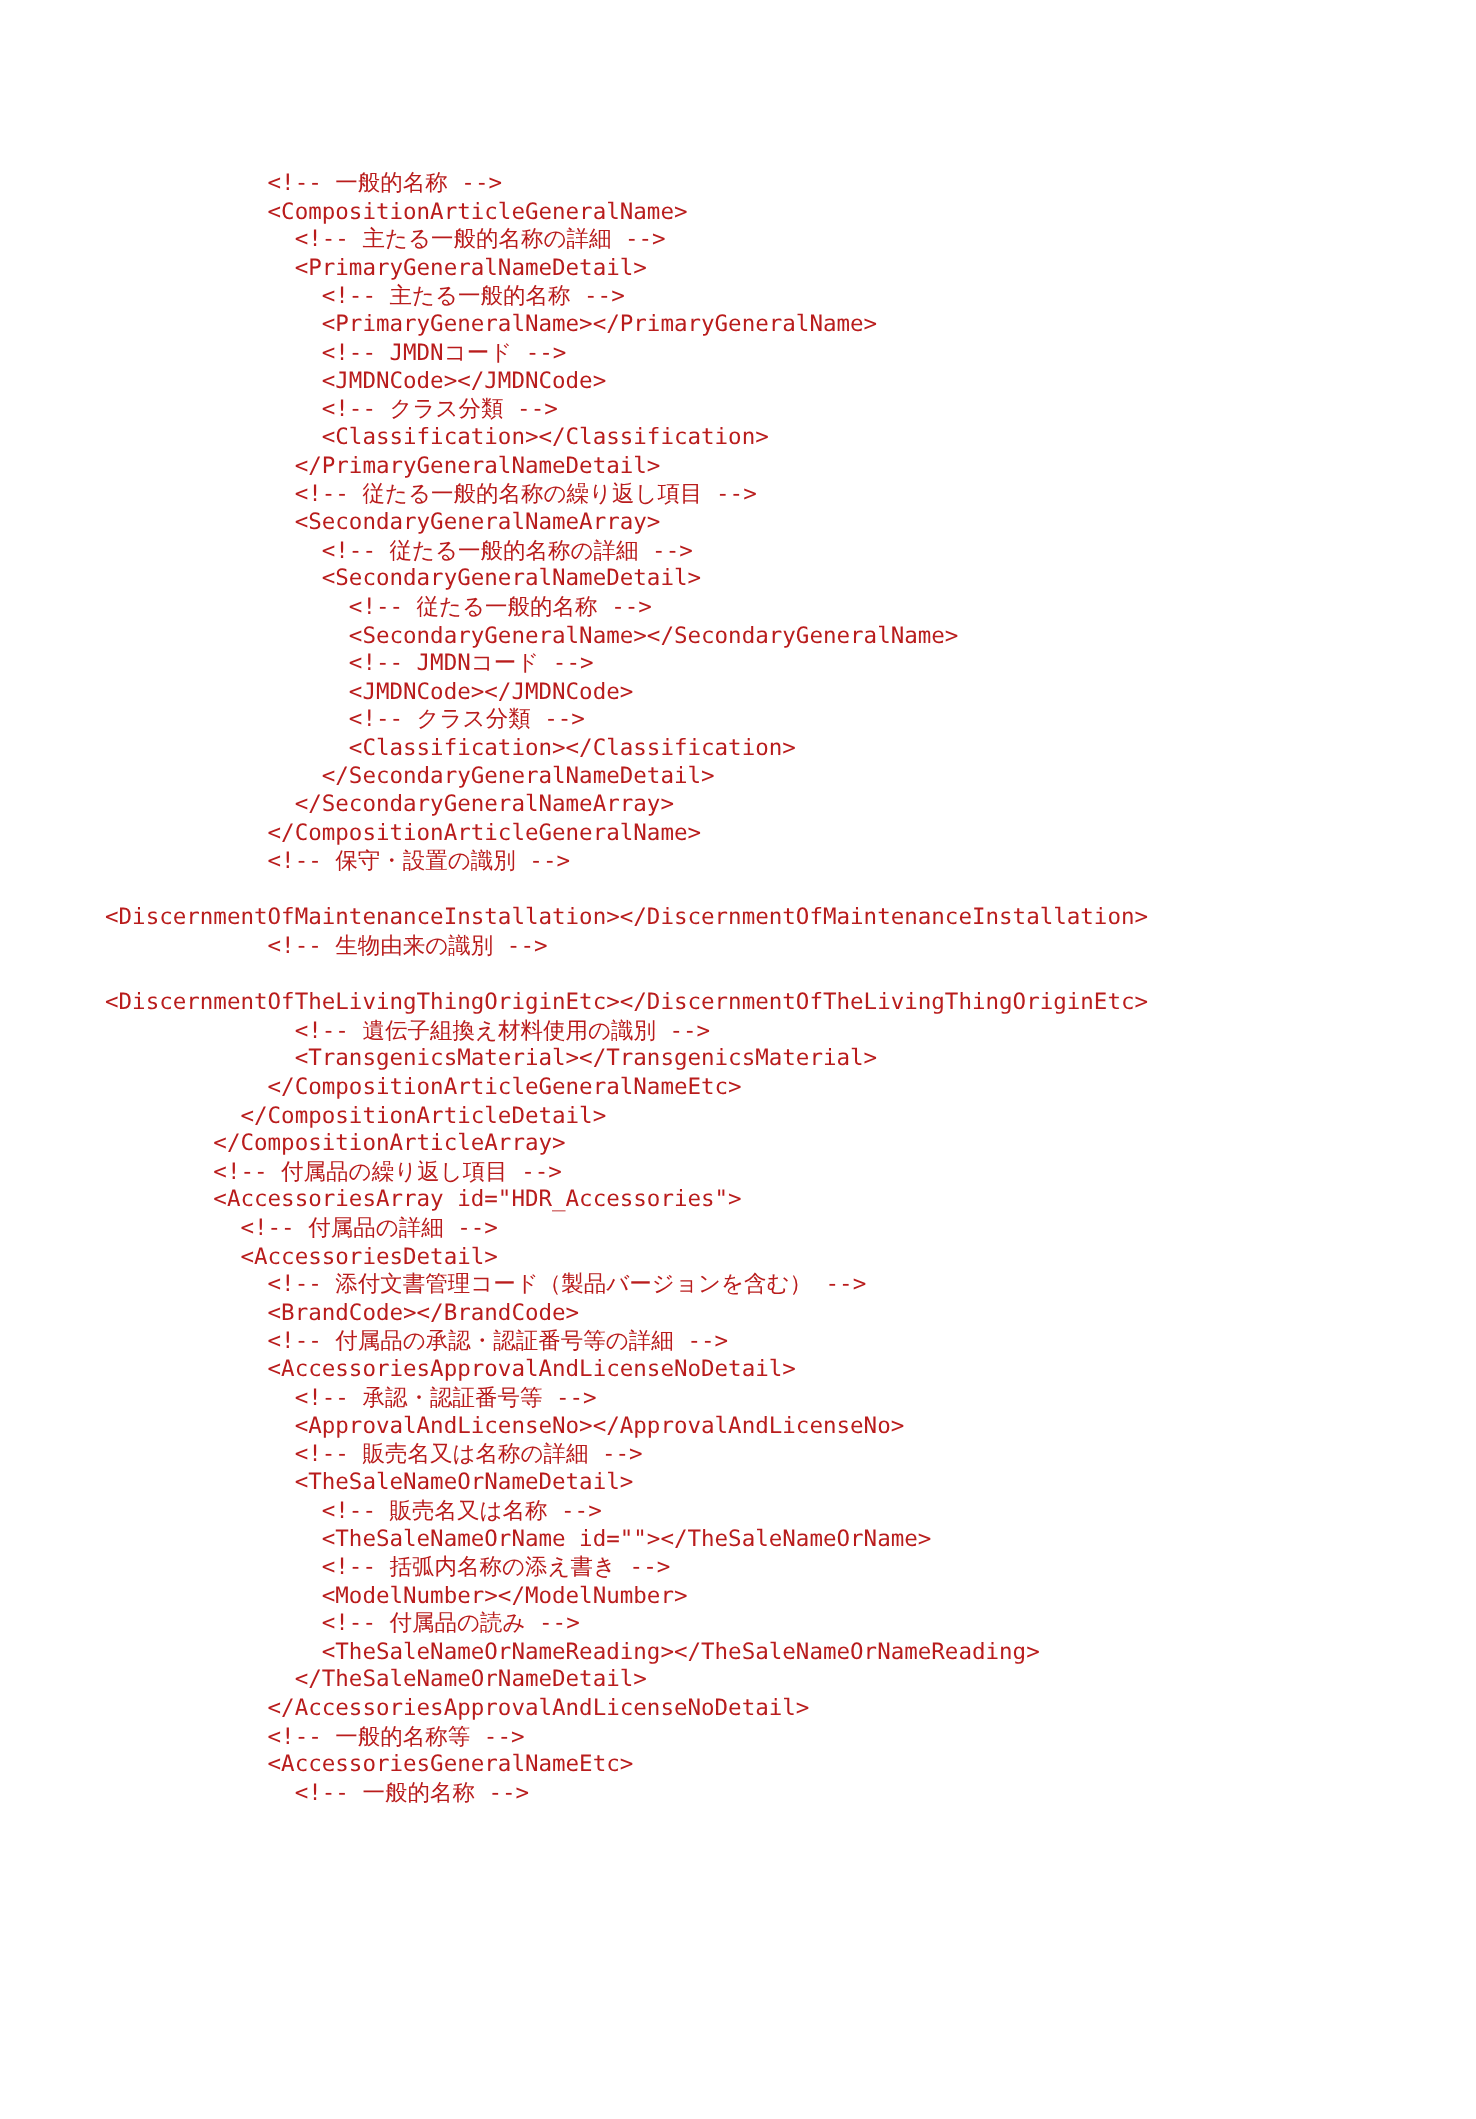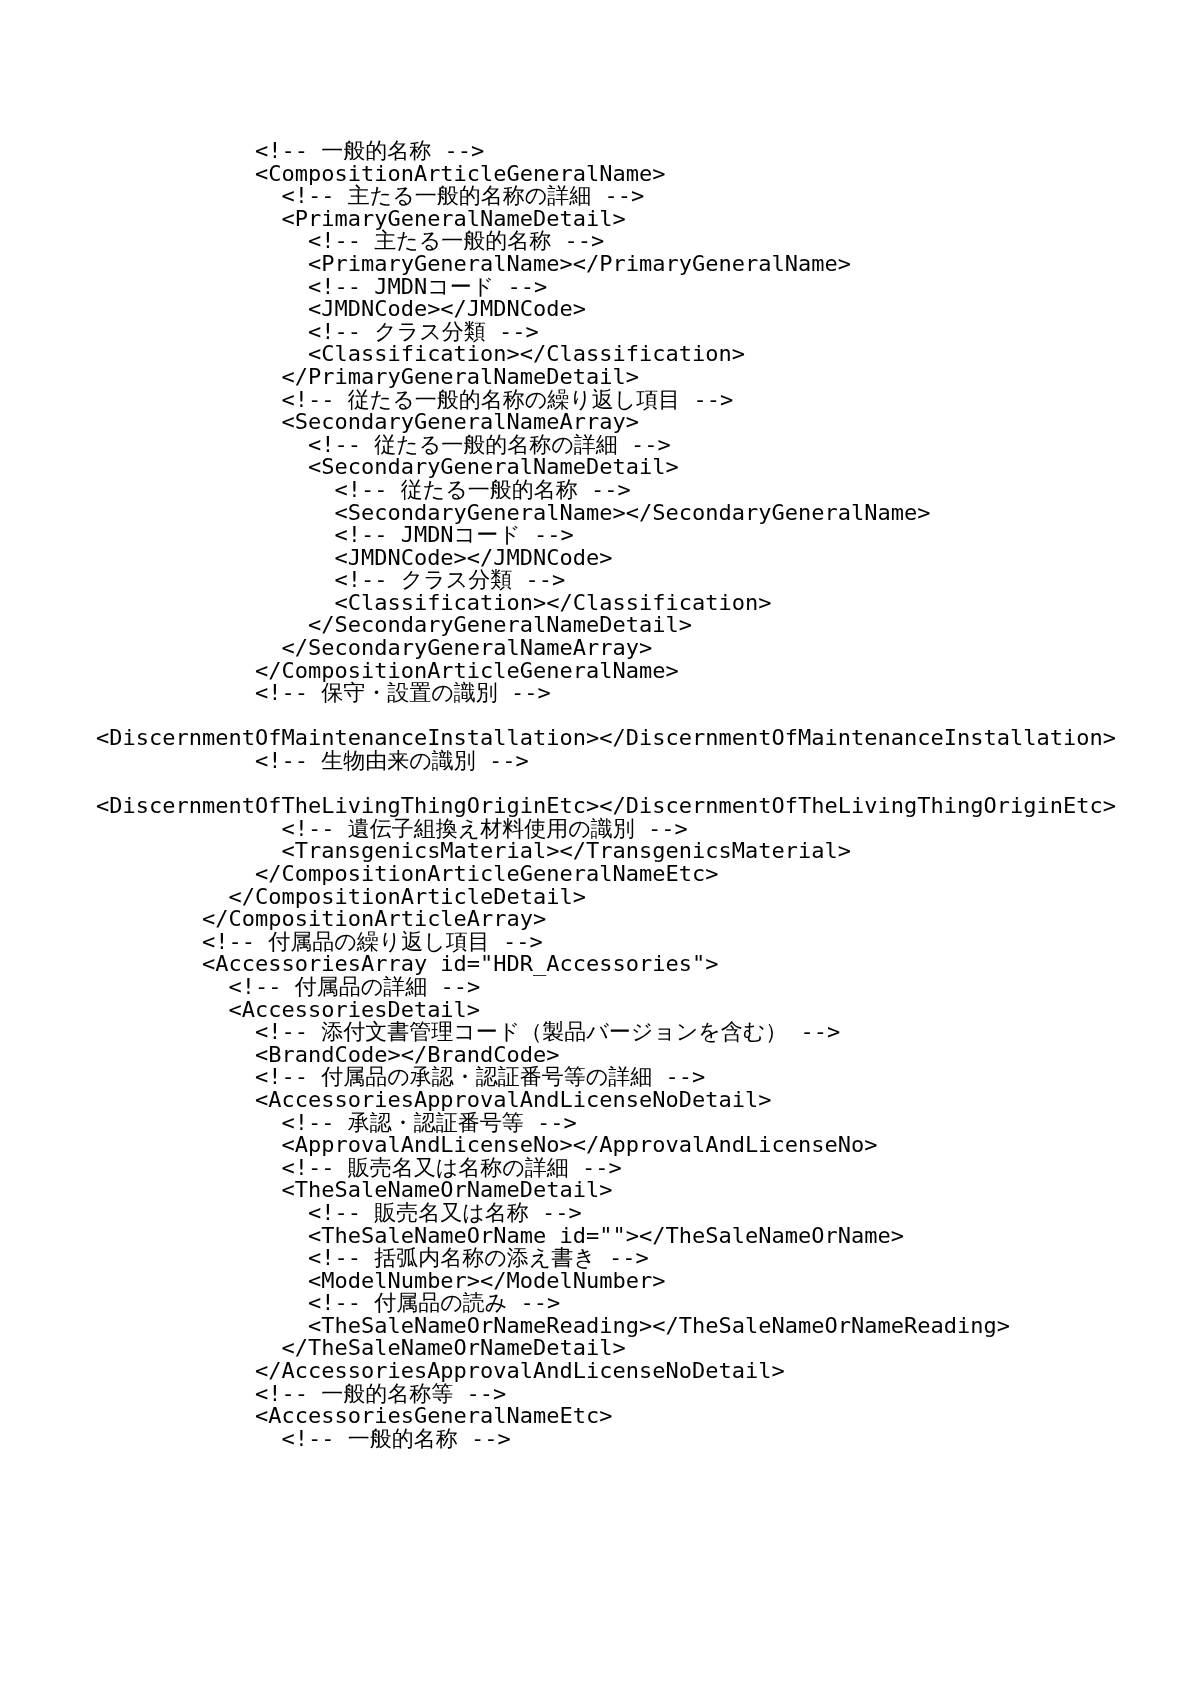--- a/index.html
+++ b/index.html
@@ -23,13 +23,13 @@
   }
   .code-block {
     position: absolute;
-    left: 96px;
+    left: 84px;
     top: 118px;
     width: 1000px;
     font-family: "DejaVu Sans Mono", monospace;
-    font-size: 22px;
+    font-size: 18px;
     line-height: 22.6px;
-    color: #000000;
+    color: #b91c1c;
     white-space: pre;
     letter-spacing: 0px;
   }

